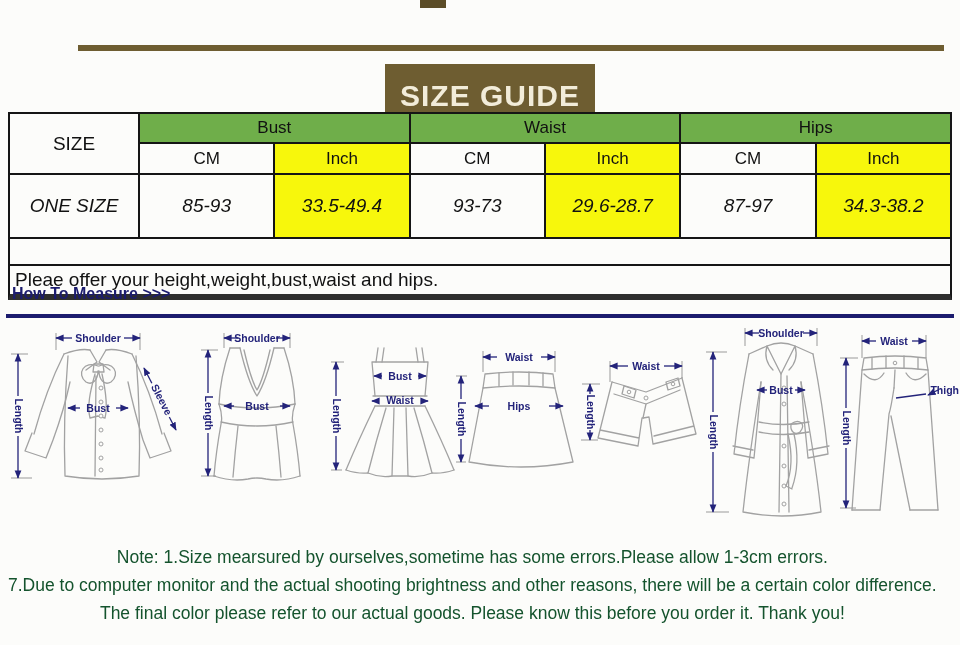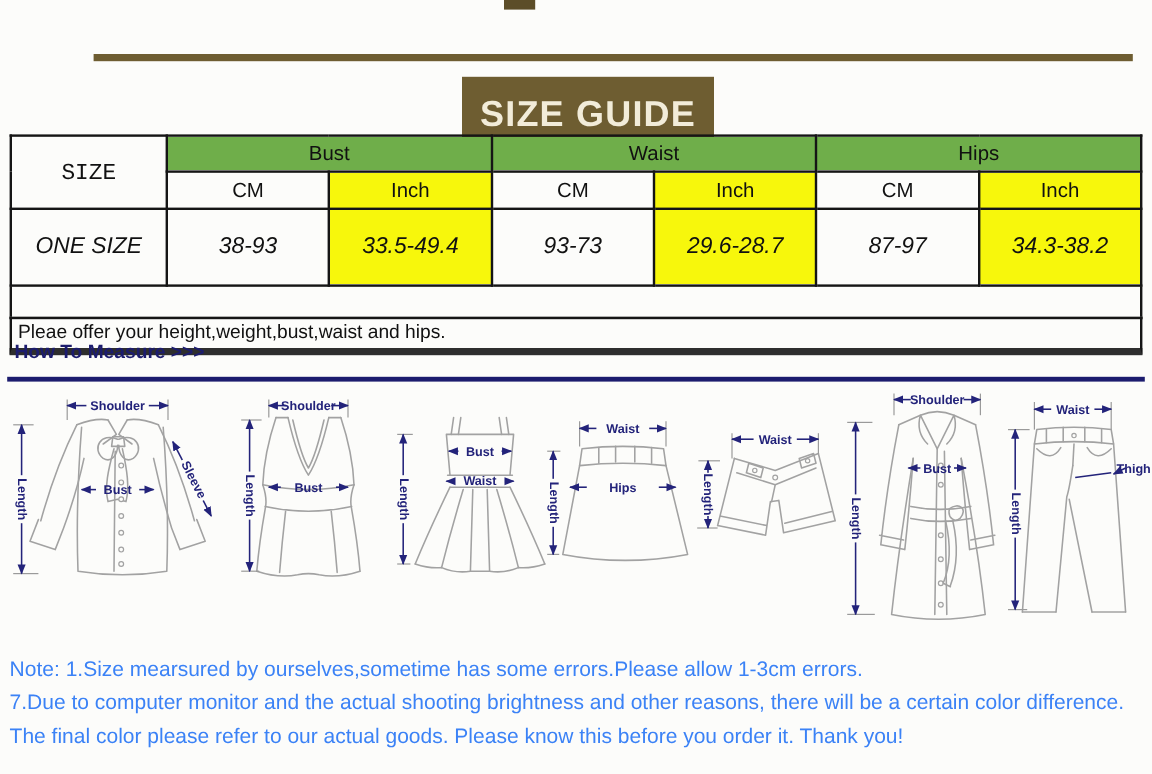--- a/index.html
+++ b/index.html
@@ -17,7 +17,7 @@
   .tbl-wrap{position:absolute;left:8px;top:112px;width:944px;}
   table.sz{border-collapse:collapse;table-layout:fixed;width:100%;}
   table.sz td{border:2px solid #151515;text-align:center;color:#111;overflow:hidden;}
-  td.c-size{font-size:19px;font-family:Liberation Mono, monospace;}
+  td.c-size{font-size:19px;}
   td.grp{background:#6fae4a;font-size:17px;height:26px;}
   tr.units td{font-size:17px;height:27px;}
   tr.datarow td{font-size:19px;height:60px;font-style:italic;}

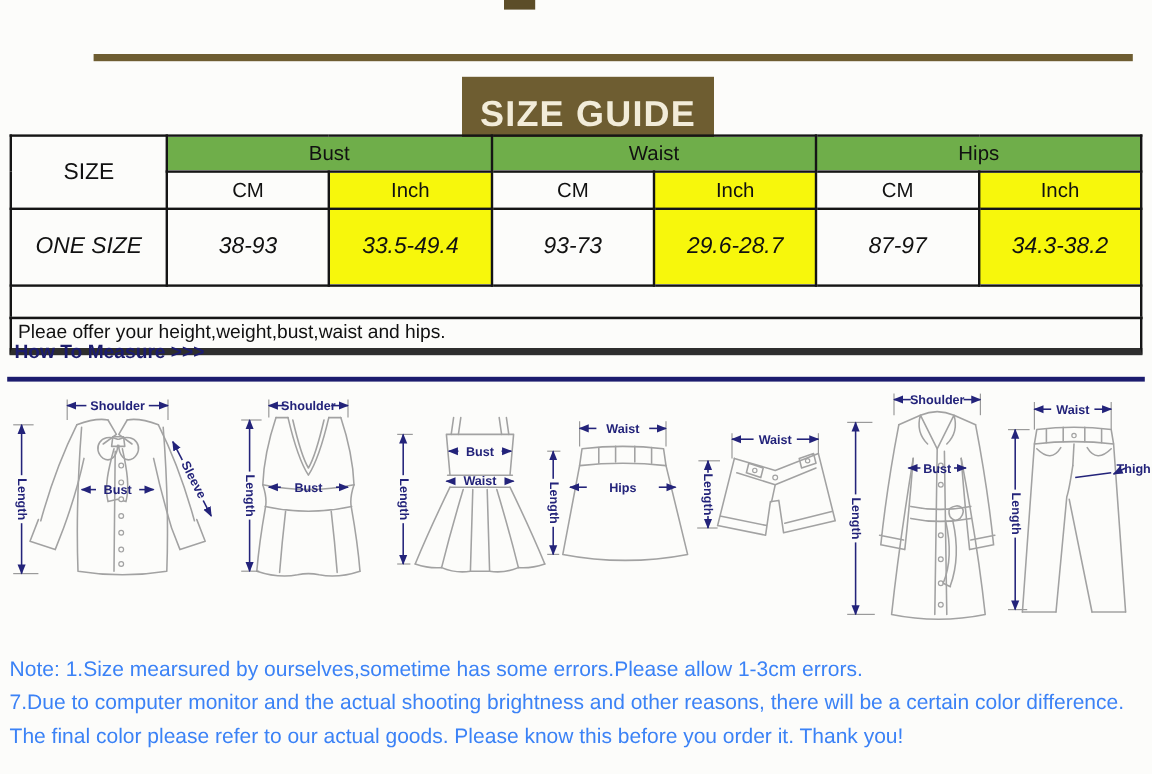--- a/index.html
+++ b/index.html
@@ -79,7 +79,7 @@
       </tr>
       <tr class="datarow">
         <td>ONE SIZE</td>
-        <td>38-93</td>
+        <td>85-93</td>
         <td class="yellow">33.5-49.4</td>
         <td>93-73</td>
         <td class="yellow">29.6-28.7</td>

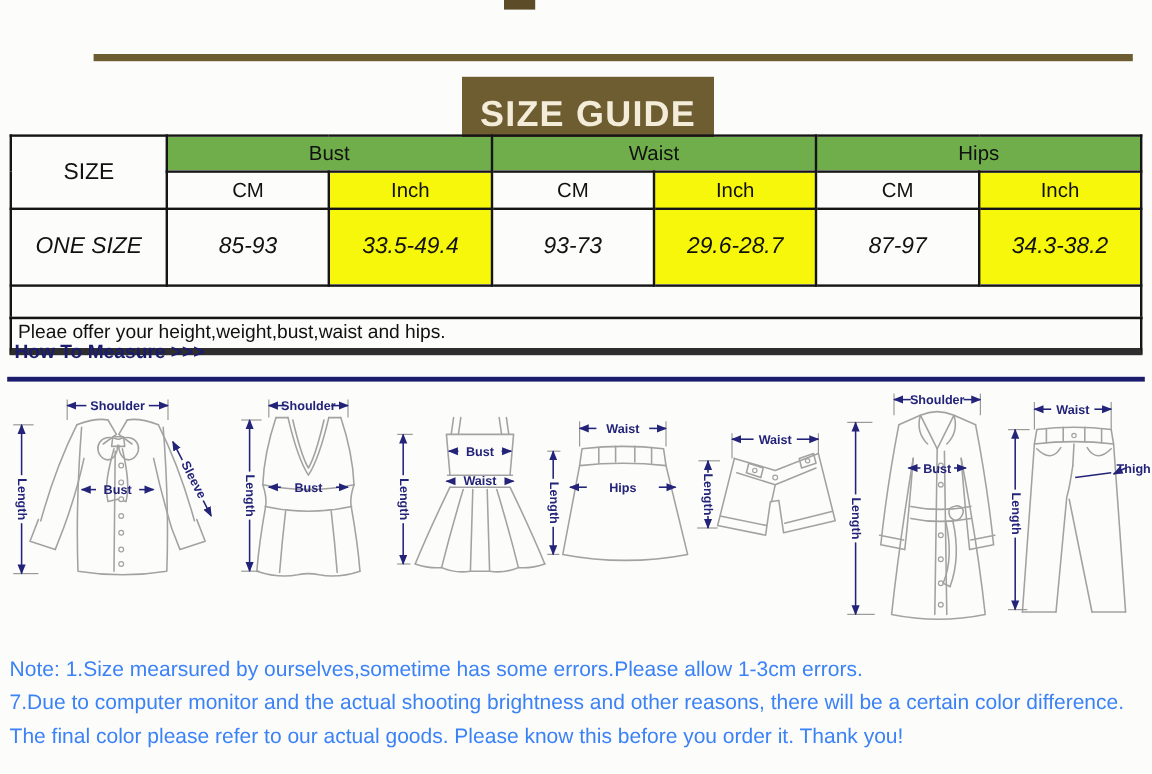--- a/index.html
+++ b/index.html
@@ -24,7 +24,7 @@
   td.yellow{background:#f7f70c;}
   tr.blankrow td{height:23px;}
   .note-row{border:2px solid #151515;border-bottom:6px solid #2e2e2e;margin-top:-2px;
-            font-size:16px;color:#111;padding:3px 0 3px 5px;background:#fcfcfa;}
+            font-size:19px;color:#111;padding:3px 0 3px 5px;background:#fcfcfa;}
 
   
   .htm-head{position:absolute;left:12px;top:285px;font-size:16px;font-weight:bold;color:#1c1c6e;text-align:center;}

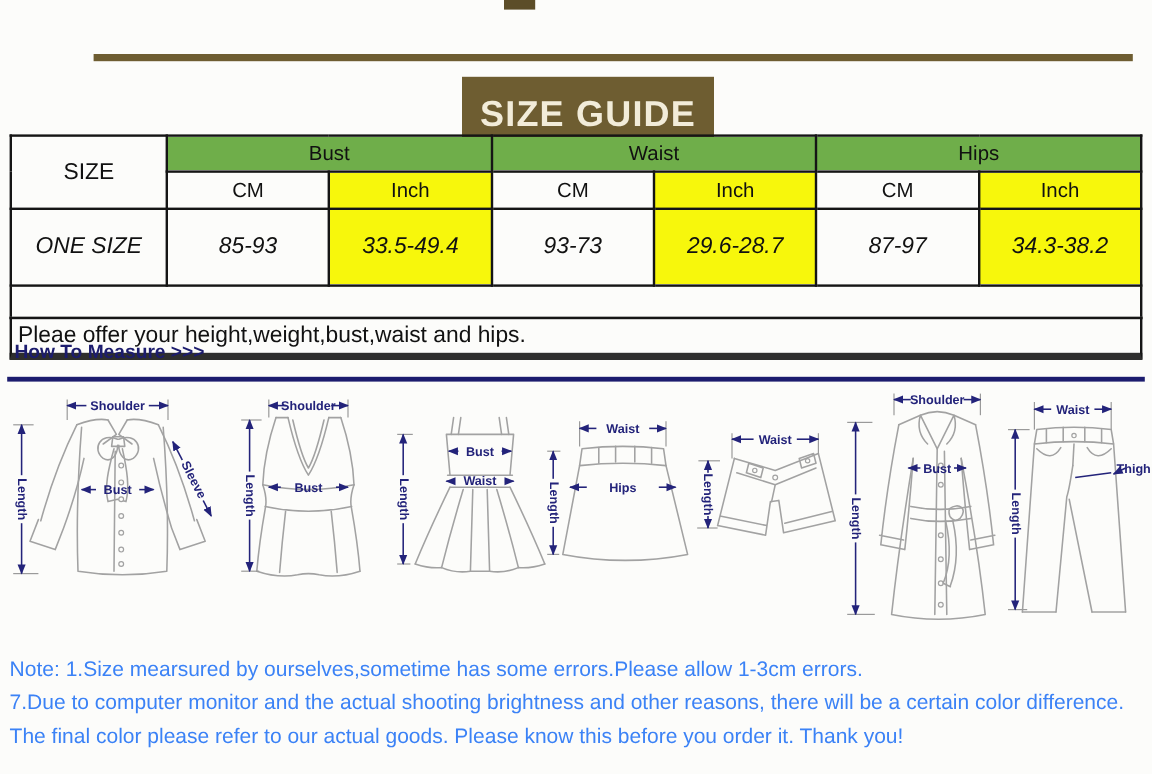--- a/index.html
+++ b/index.html
@@ -40,7 +40,7 @@
   .btn{fill:#fcfcfa;stroke:#a2a2a2;stroke-width:1;}
 
   
-  .notes{position:absolute;left:8px;top:543px;font-size:17.5px;color:#3b82f6;line-height:28px;}
+  .notes{position:absolute;left:8px;top:543px;font-size:17.5px;color:#14532d;line-height:28px;text-align:center;}
 </style>
 </head>
 <body>

